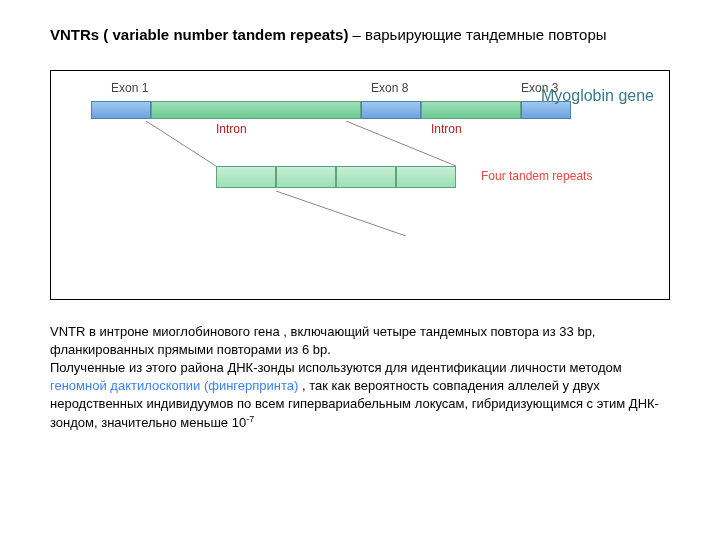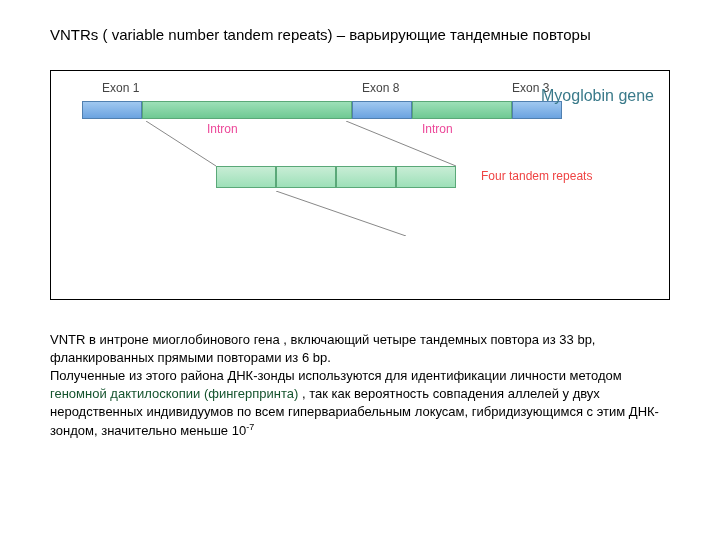--- a/index.html
+++ b/index.html
@@ -5,7 +5,7 @@
 *{margin:0;padding:0;box-sizing:border-box}
 body{width:720px;height:540px;font-family:Arial,sans-serif;background:#fff;padding:25px 50px;color:#000}
 .title{font-size:15px;margin-bottom:25px;line-height:1.3}
-.title b{font-weight:normal}
+.title b{font-weight:bold}
 .diagram{border:1px solid #000;padding:15px 1px;margin-bottom:31px;position:relative;height:230px}
 .gene-row{position:relative;height:40px;margin-top:10px}
 .exon-labels{position:absolute;top:-15px;width:100%;font-size:12px;color:#444}

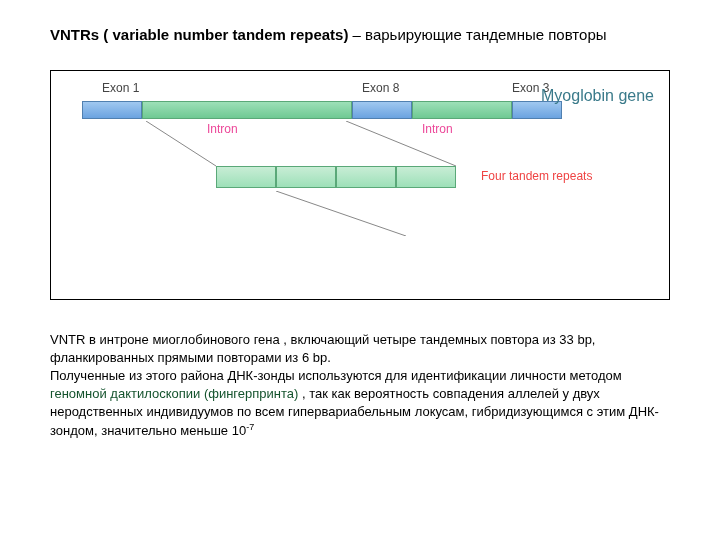--- a/index.html
+++ b/index.html
@@ -6,7 +6,7 @@
 body{width:720px;height:540px;font-family:Arial,sans-serif;background:#fff;padding:25px 50px;color:#000}
 .title{font-size:15px;margin-bottom:25px;line-height:1.3}
 .title b{font-weight:bold}
-.diagram{border:1px solid #000;padding:15px 1px;margin-bottom:31px;position:relative;height:230px}
+.diagram{border:1px solid #000;padding:15px 10px;margin-bottom:23px;position:relative;height:230px}
 .gene-row{position:relative;height:40px;margin-top:10px}
 .exon-labels{position:absolute;top:-15px;width:100%;font-size:12px;color:#444}
 .exon-labels span{position:absolute}

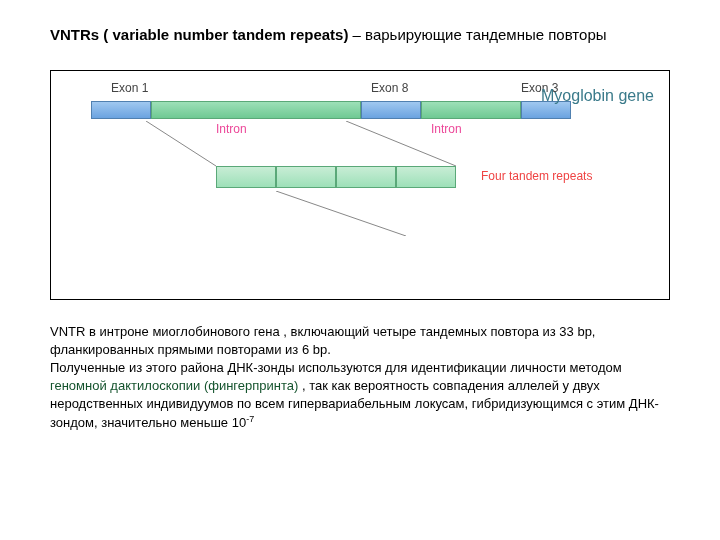--- a/index.html
+++ b/index.html
@@ -13,7 +13,7 @@
 .track{position:absolute;top:5px;height:18px;width:530px;left:30px}
 .intron{position:absolute;height:18px;background:linear-gradient(#9de0b8,#6fc993);border:1px solid #5aa878}
 .exon{position:absolute;height:18px;background:linear-gradient(#a0c8f0,#6ba3e0);border:1px solid #5080b0}
-.intron-label{position:absolute;top:26px;font-size:12px;color:#ec4899;text-align:right}
+.intron-label{position:absolute;top:26px;font-size:12px;color:#b91c1c;text-align:right}
 .gene-label{position:absolute;right:15px;top:16px;font-size:16px;color:#3a7a8a}
 .zoom-lines{position:absolute;top:50px;left:30px;width:530px;height:50px}
 .zoom-lines svg{width:100%;height:100%}

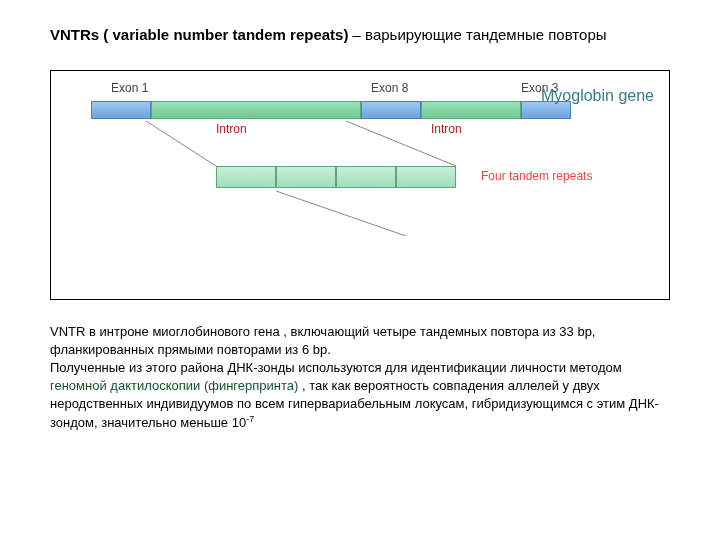--- a/index.html
+++ b/index.html
@@ -26,7 +26,7 @@
 .seq-label{color:#3a7a8a;margin-left:8px}
 .caption{font-size:13px;line-height:1.4}
 .caption b{font-weight:normal}
-.highlight{color:#14532d}
+.highlight{color:#3b82f6}
 .sup{font-size:9px;vertical-align:super}
 </style>
 </head>

